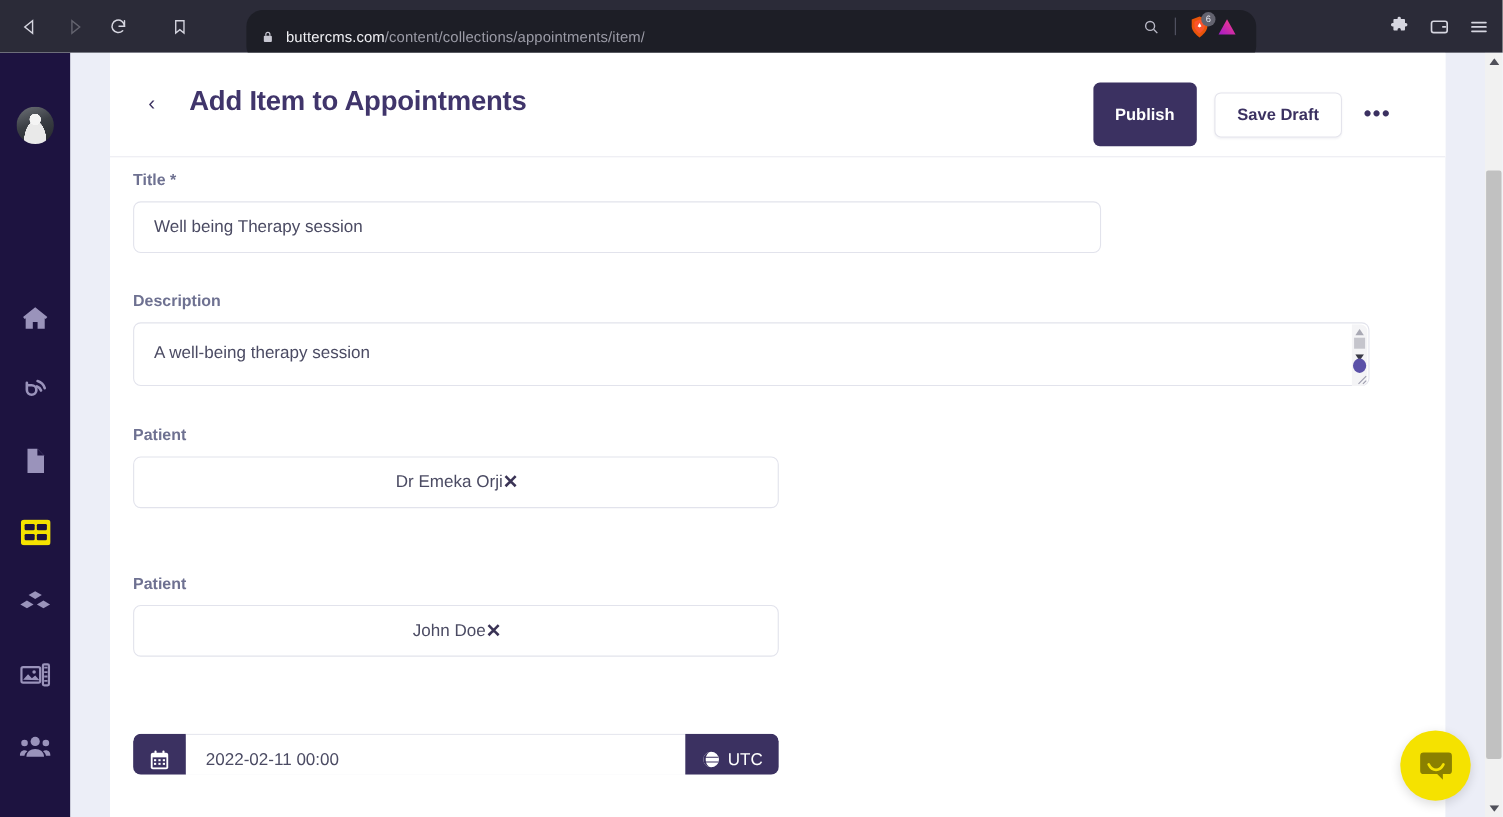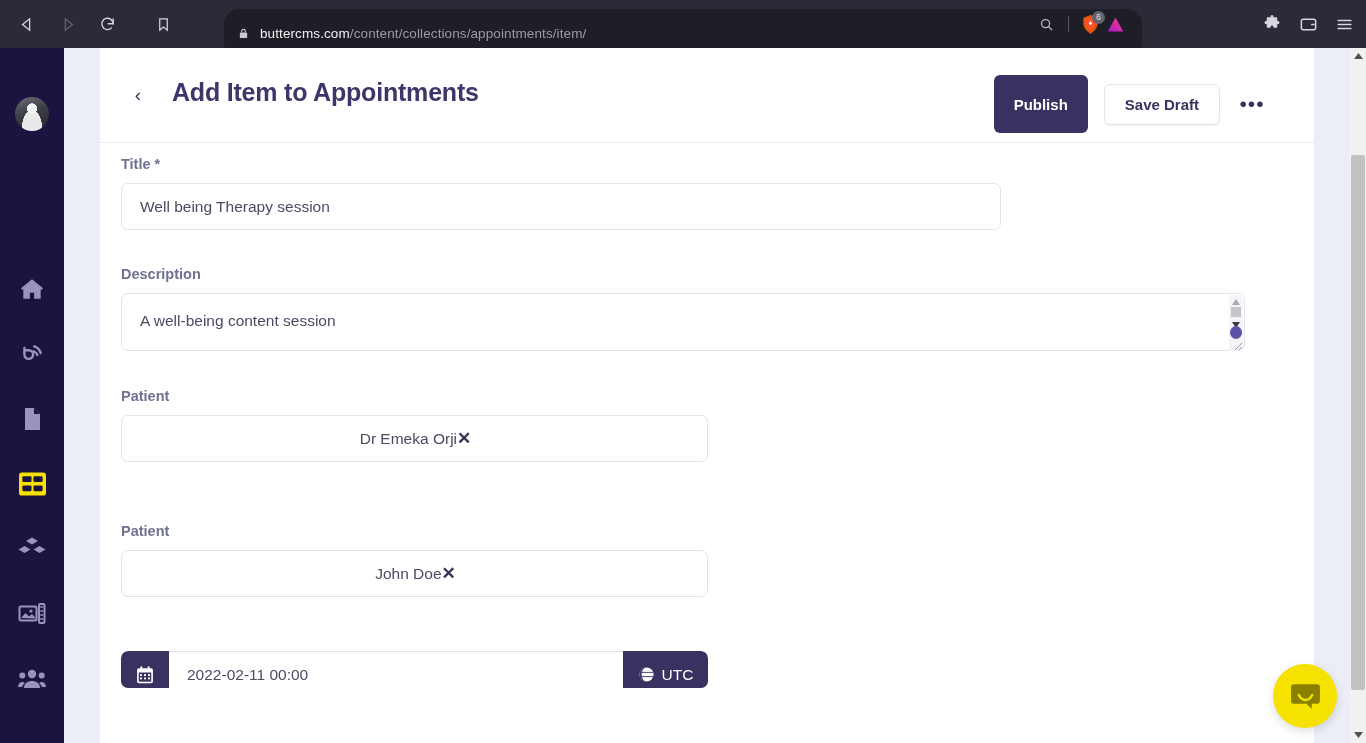--- a/index.html
+++ b/index.html
@@ -413,7 +413,7 @@
       <div class="field" style="top:122px">
         <label class="f-label">Description</label>
         <div id="desc-box">
-          <span id="desc-text">A well-being content session</span>
+          <span id="desc-text">A well-being therapy session</span>
 
           <div id="desc-scrollbar">
             <span class="ta-arrow" style="top:2px">

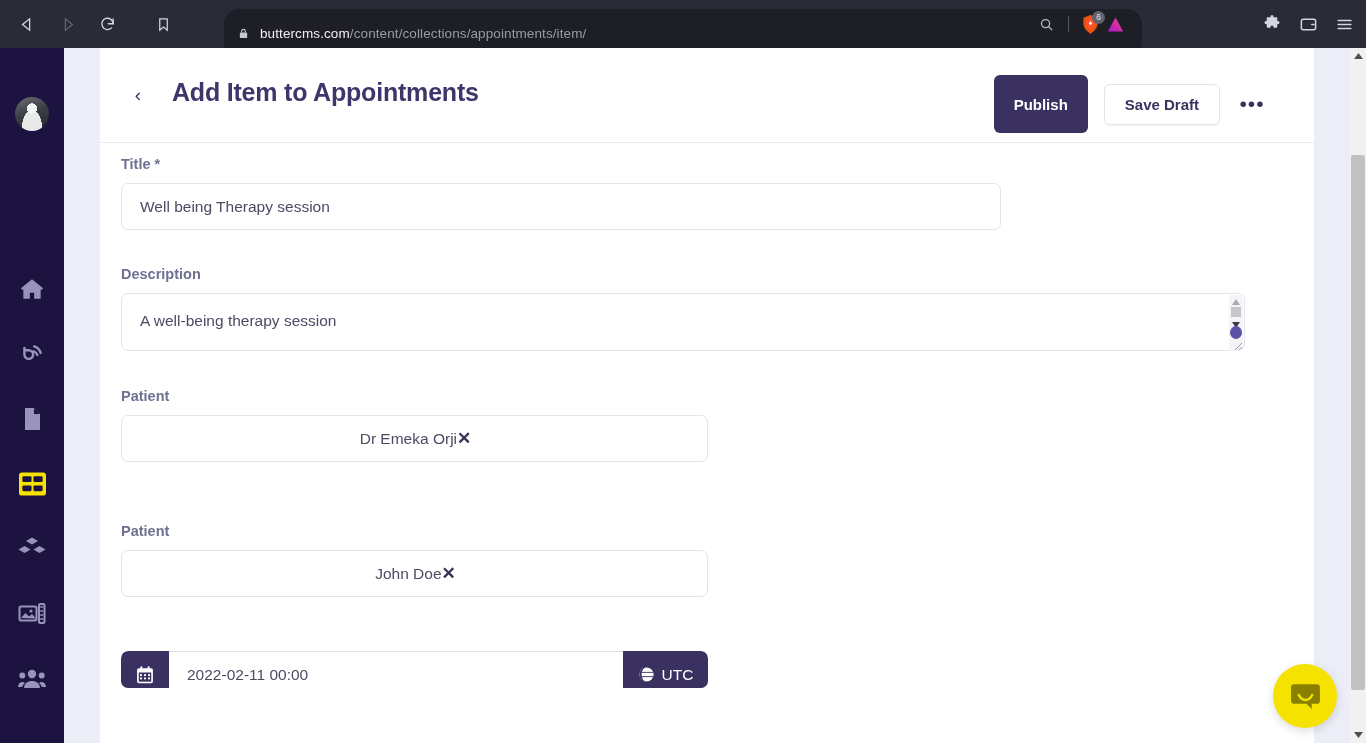--- a/index.html
+++ b/index.html
@@ -187,6 +187,7 @@
     margin-left:21px; width:587px; height:37px; display:flex;
     border-radius:7px; overflow:hidden;
     box-shadow:0 0 0 1px #e2e3ec inset;
+    margin-top:16px;
   }
   #cal-btn{
     width:48px; height:47px; background:#3b3161;

